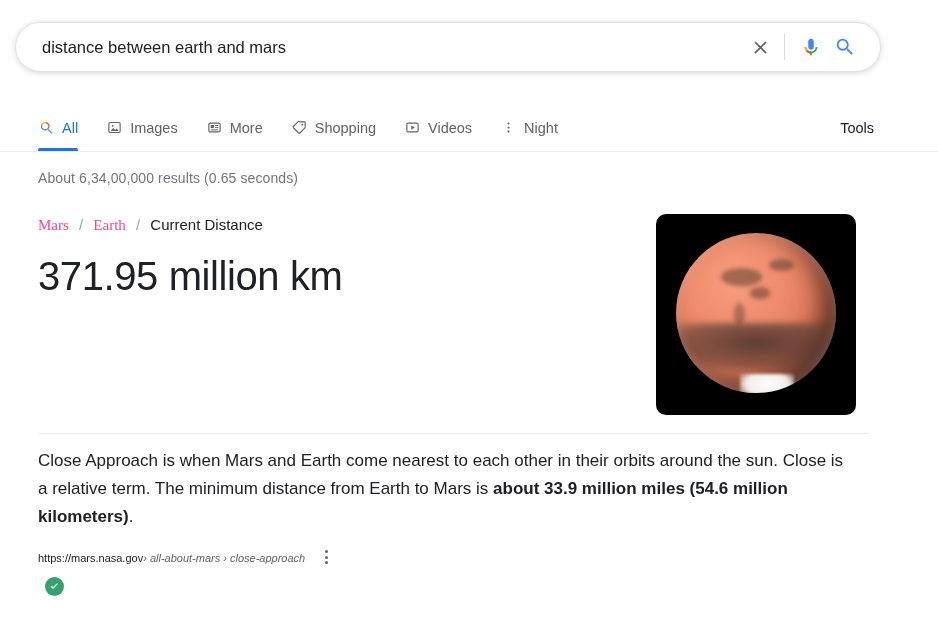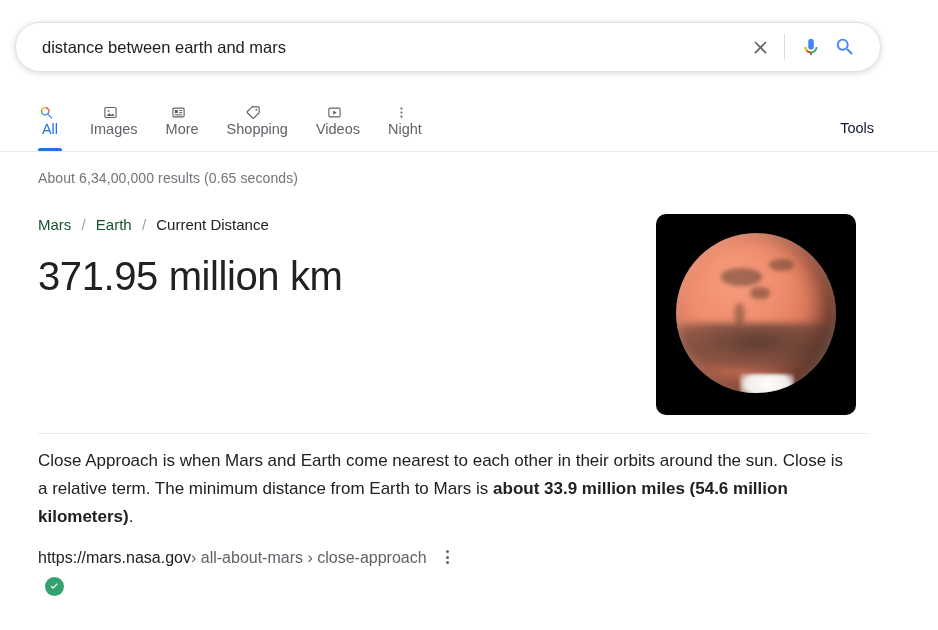--- a/index.html
+++ b/index.html
@@ -103,7 +103,6 @@
     position: relative;
     color: #5f6368;
     font-size: 14.5px;
-    flex-direction: column;
   }
   .nav-item .nav-ico {
     display: flex;

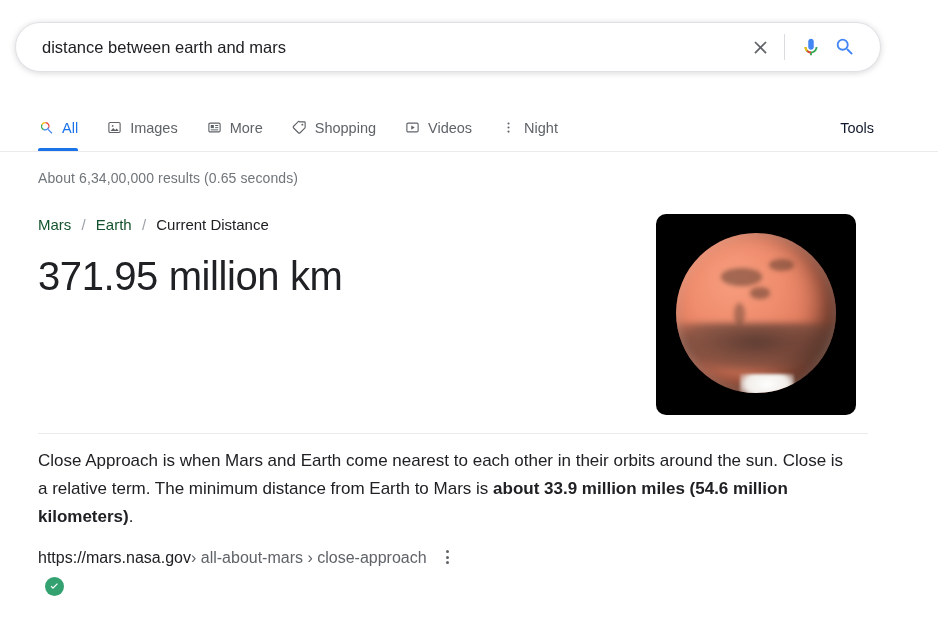--- a/index.html
+++ b/index.html
@@ -160,8 +160,9 @@
     white-space: nowrap;
   }
   .crumb-link {
-    color: #14532d;
-    cursor: pointer;
+    color: #ec4899;
+    cursor: pointer;
+    font-family: Liberation Serif, serif;
   }
   .crumb-cur {
     color: #202124;

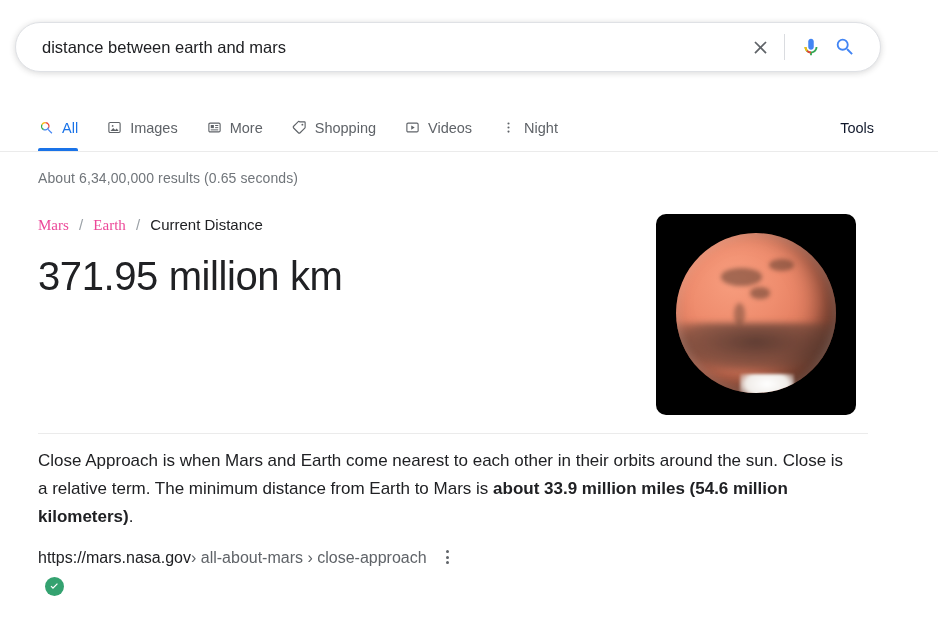--- a/index.html
+++ b/index.html
@@ -273,7 +273,7 @@
   .url-row {
     display: flex;
     align-items: flex-start;
-    font-size: 16px;
+    font-size: 11px;
     color: #202124;
     line-height: 20px;
   }

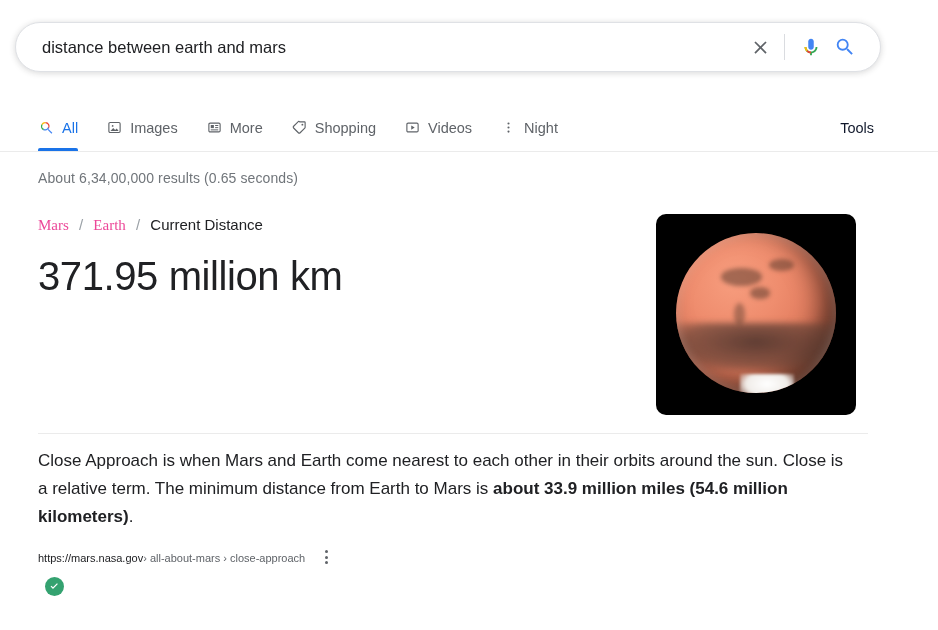--- a/index.html
+++ b/index.html
@@ -283,6 +283,7 @@
   }
   .url-path {
     color: #5f6368;
+    font-style: italic;
   }
   .kebab {
     margin-left: 13px;

